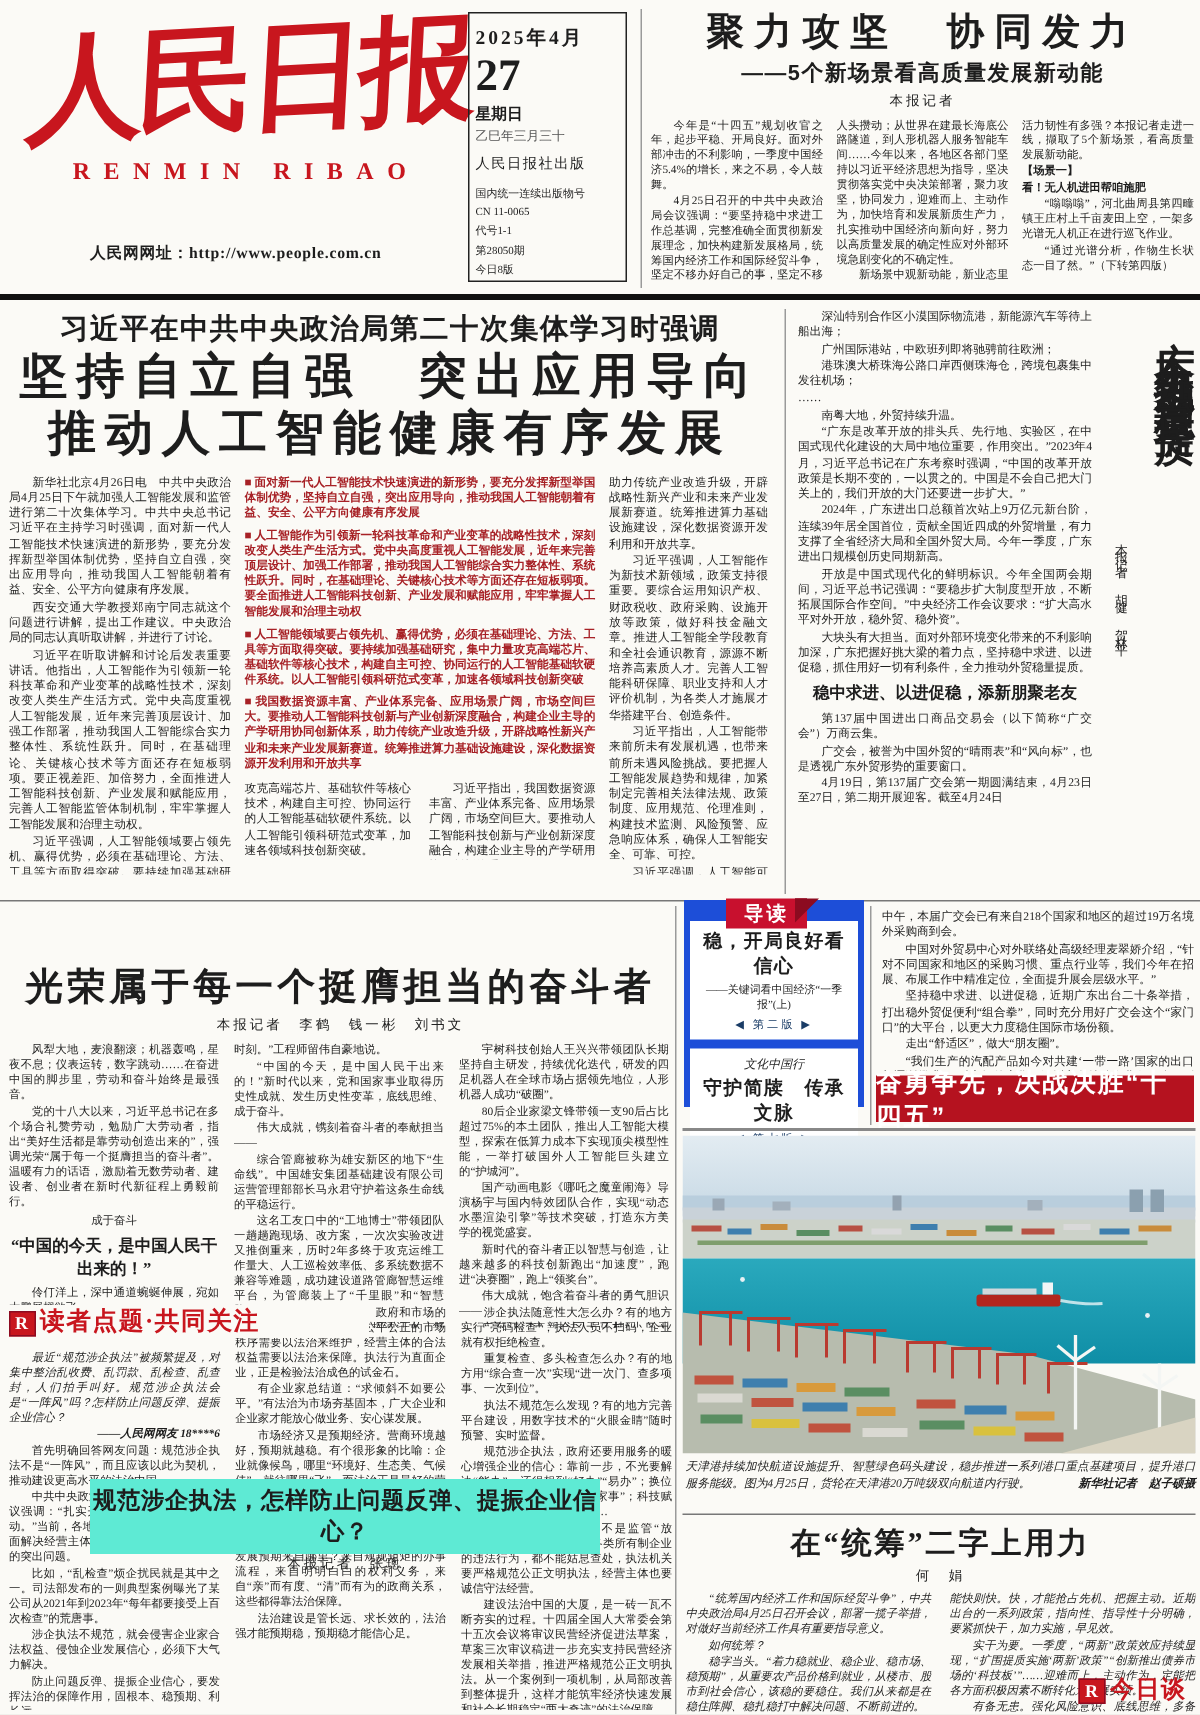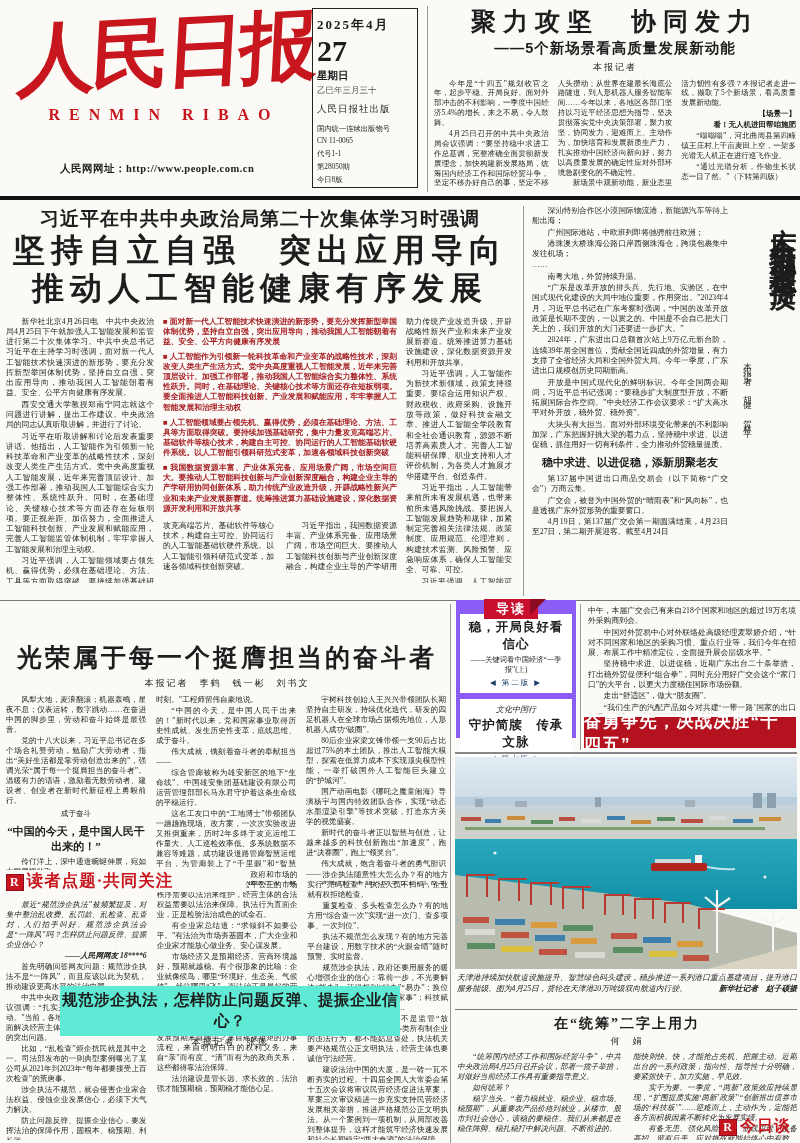--- a/index.html
+++ b/index.html
@@ -25,7 +25,7 @@
   
   .art{overflow:hidden;text-align:justify;}
   .art p{margin:0 0 1px 0;text-indent:2em;text-align:justify;line-height:1.32;}
-  .art p.c{text-indent:0;text-align:right;font-weight:bold;}
+  .art p.c{text-indent:0;text-align:left;font-weight:bold;}
   .art p.k{text-indent:0;text-align:center;margin-top:3px;}
   .art p.sub2{text-indent:0;text-align:center;font-weight:bold;font-size:11px;margin:5px 0 4px;}
   .art p.nk{text-indent:0;}

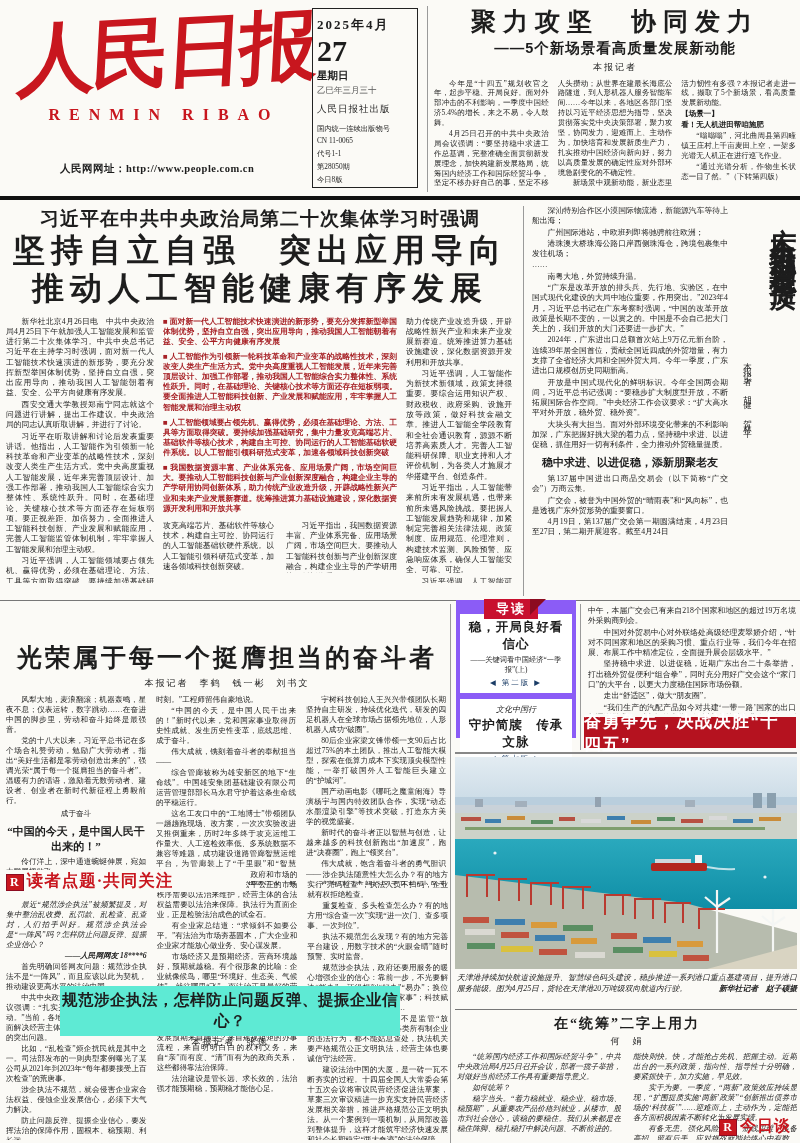--- a/index.html
+++ b/index.html
@@ -57,7 +57,7 @@
   #str-cols{display:flex;gap:10px;margin-top:5px;}
   #str-cols .col{width:140px;font-size:7.6px;height:190px;}
   
-  #guide{background:#8b5cf6;box-sizing:border-box;padding:14px 4px 6px;}
+  #guide{background:#1d4ed8;box-sizing:border-box;padding:14px 4px 6px;}
   #guide-label{position:absolute;top:-1px;left:28px;background:#c8102e;color:#fff;font-weight:bold;
                font-size:13px;padding:1px 12px;letter-spacing:2px;}
   #guide-label:after{content:"";position:absolute;right:-8px;top:0;border:8px solid transparent;border-left-color:#8c0b20;border-top-color:#8c0b20;width:0;height:0;}

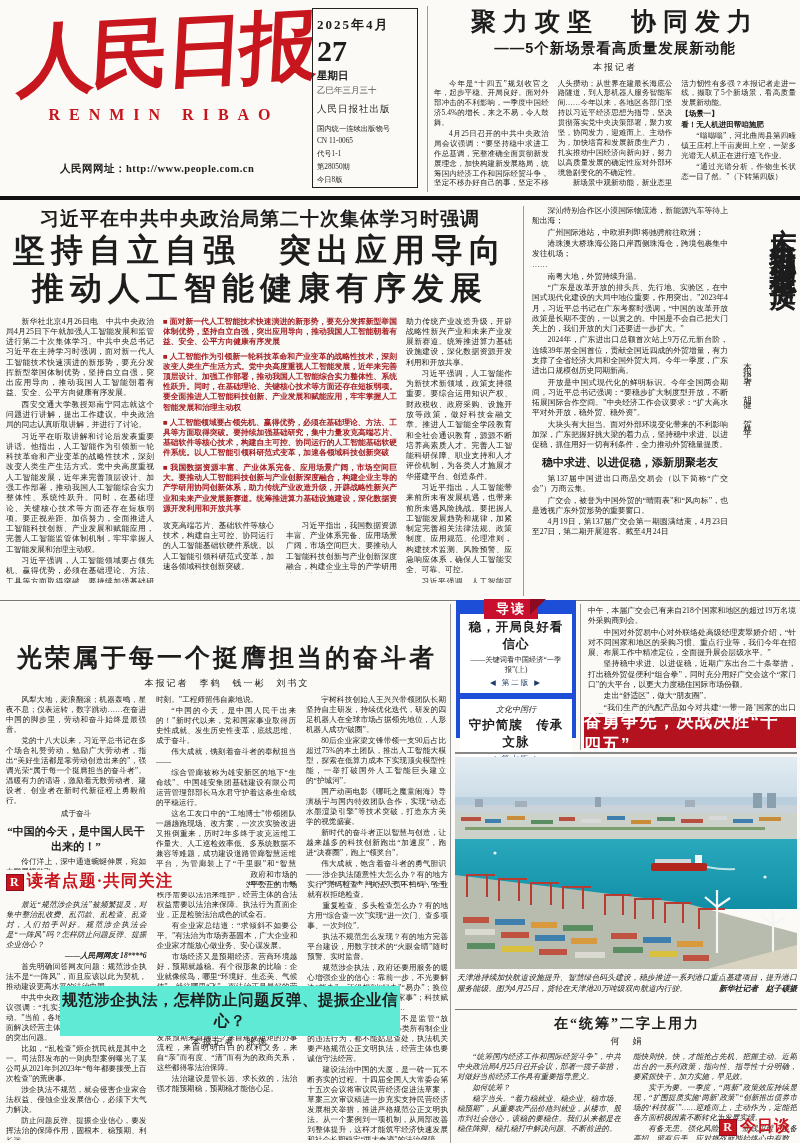--- a/index.html
+++ b/index.html
@@ -81,7 +81,7 @@
   #rd-hl-block{background:#5eead4;text-align:center;padding-top:4px;}
   #rd-headline{font-size:15.5px;font-weight:bold;letter-spacing:.5px;}
   
-  #tc-headline{font-size:14px;font-weight:bold;text-align:center;letter-spacing:2px;}
+  #tc-headline{font-size:20px;font-weight:bold;text-align:center;letter-spacing:2px;}
   #tc-cols{display:flex;gap:12px;margin-top:4px;}
   #tc-cols .col{width:165px;font-size:7.6px;height:88px;font-style:italic;}
   #tc-logo{position:absolute;right:6px;bottom:4px;color:#c8161e;font-weight:bold;font-size:16px;letter-spacing:1px;}

